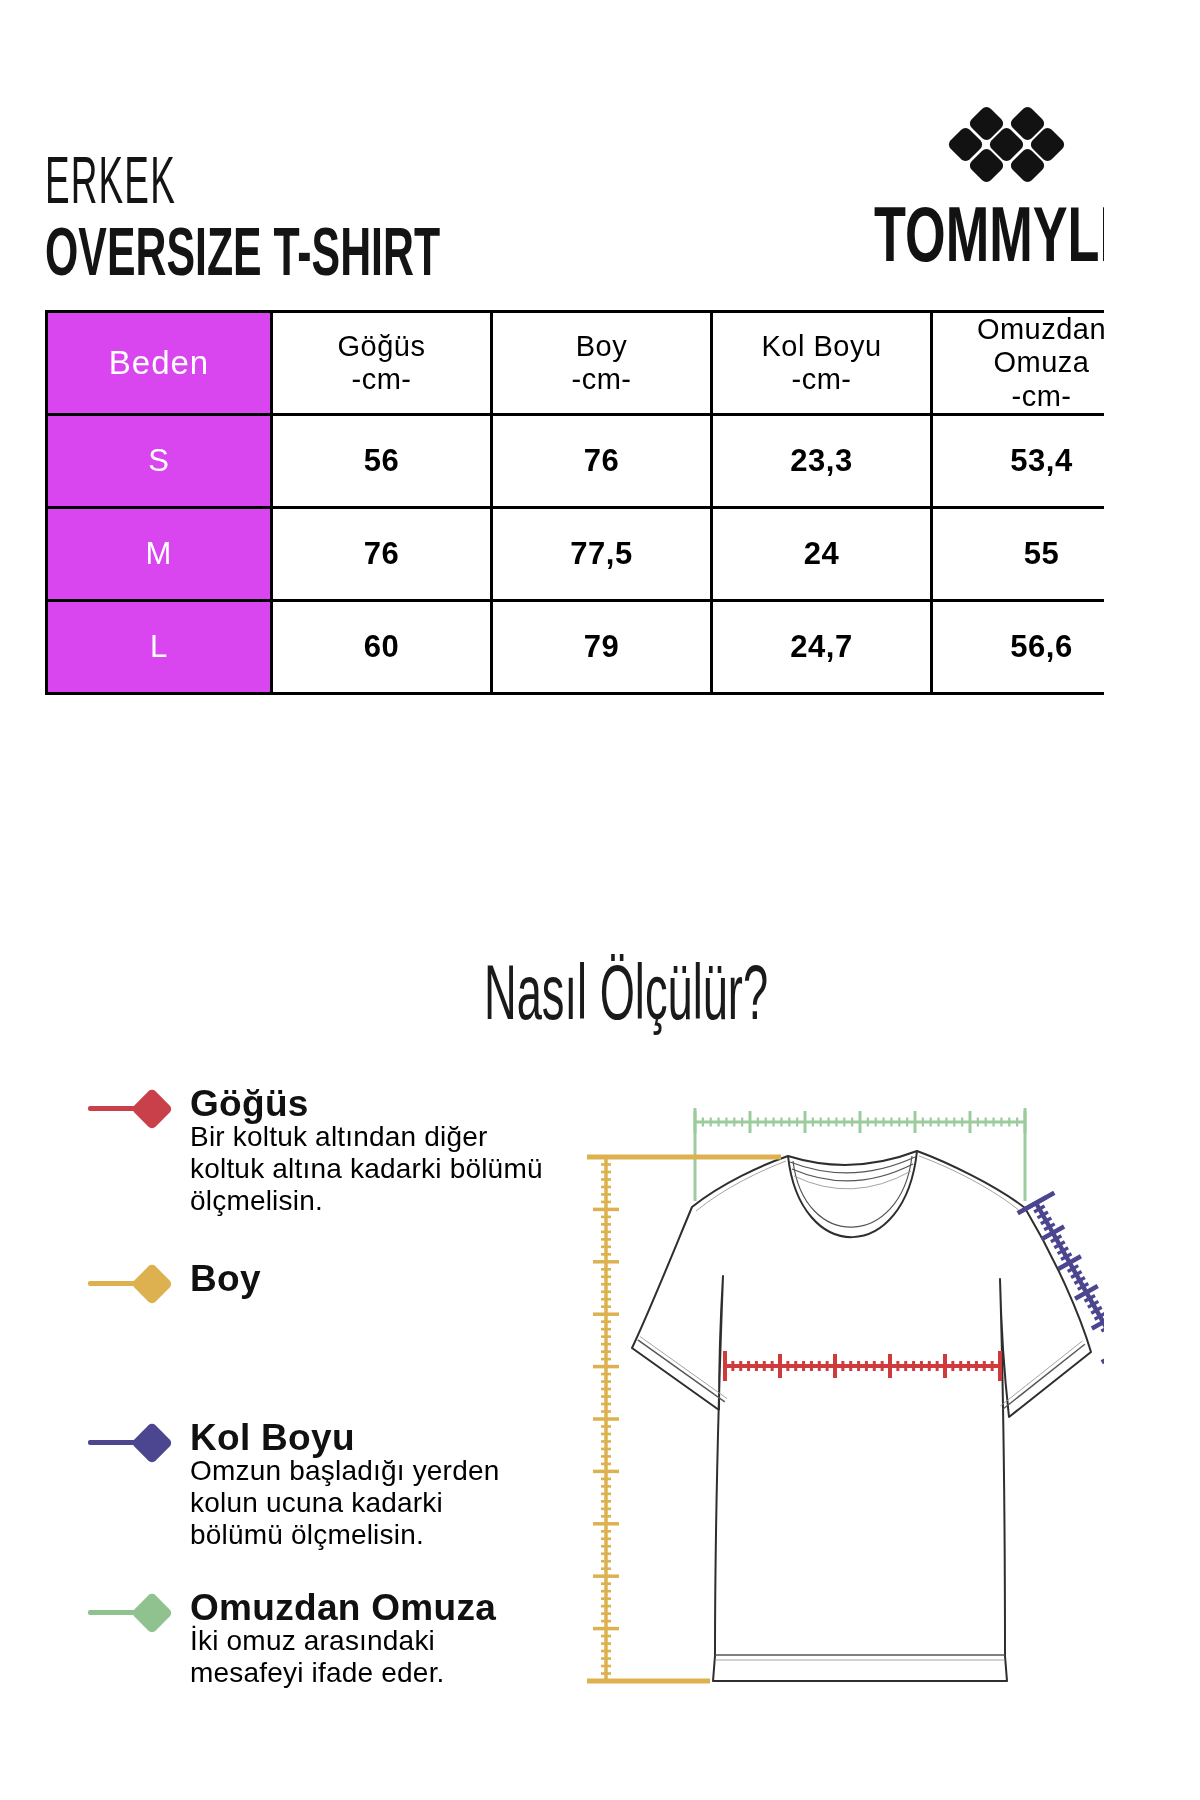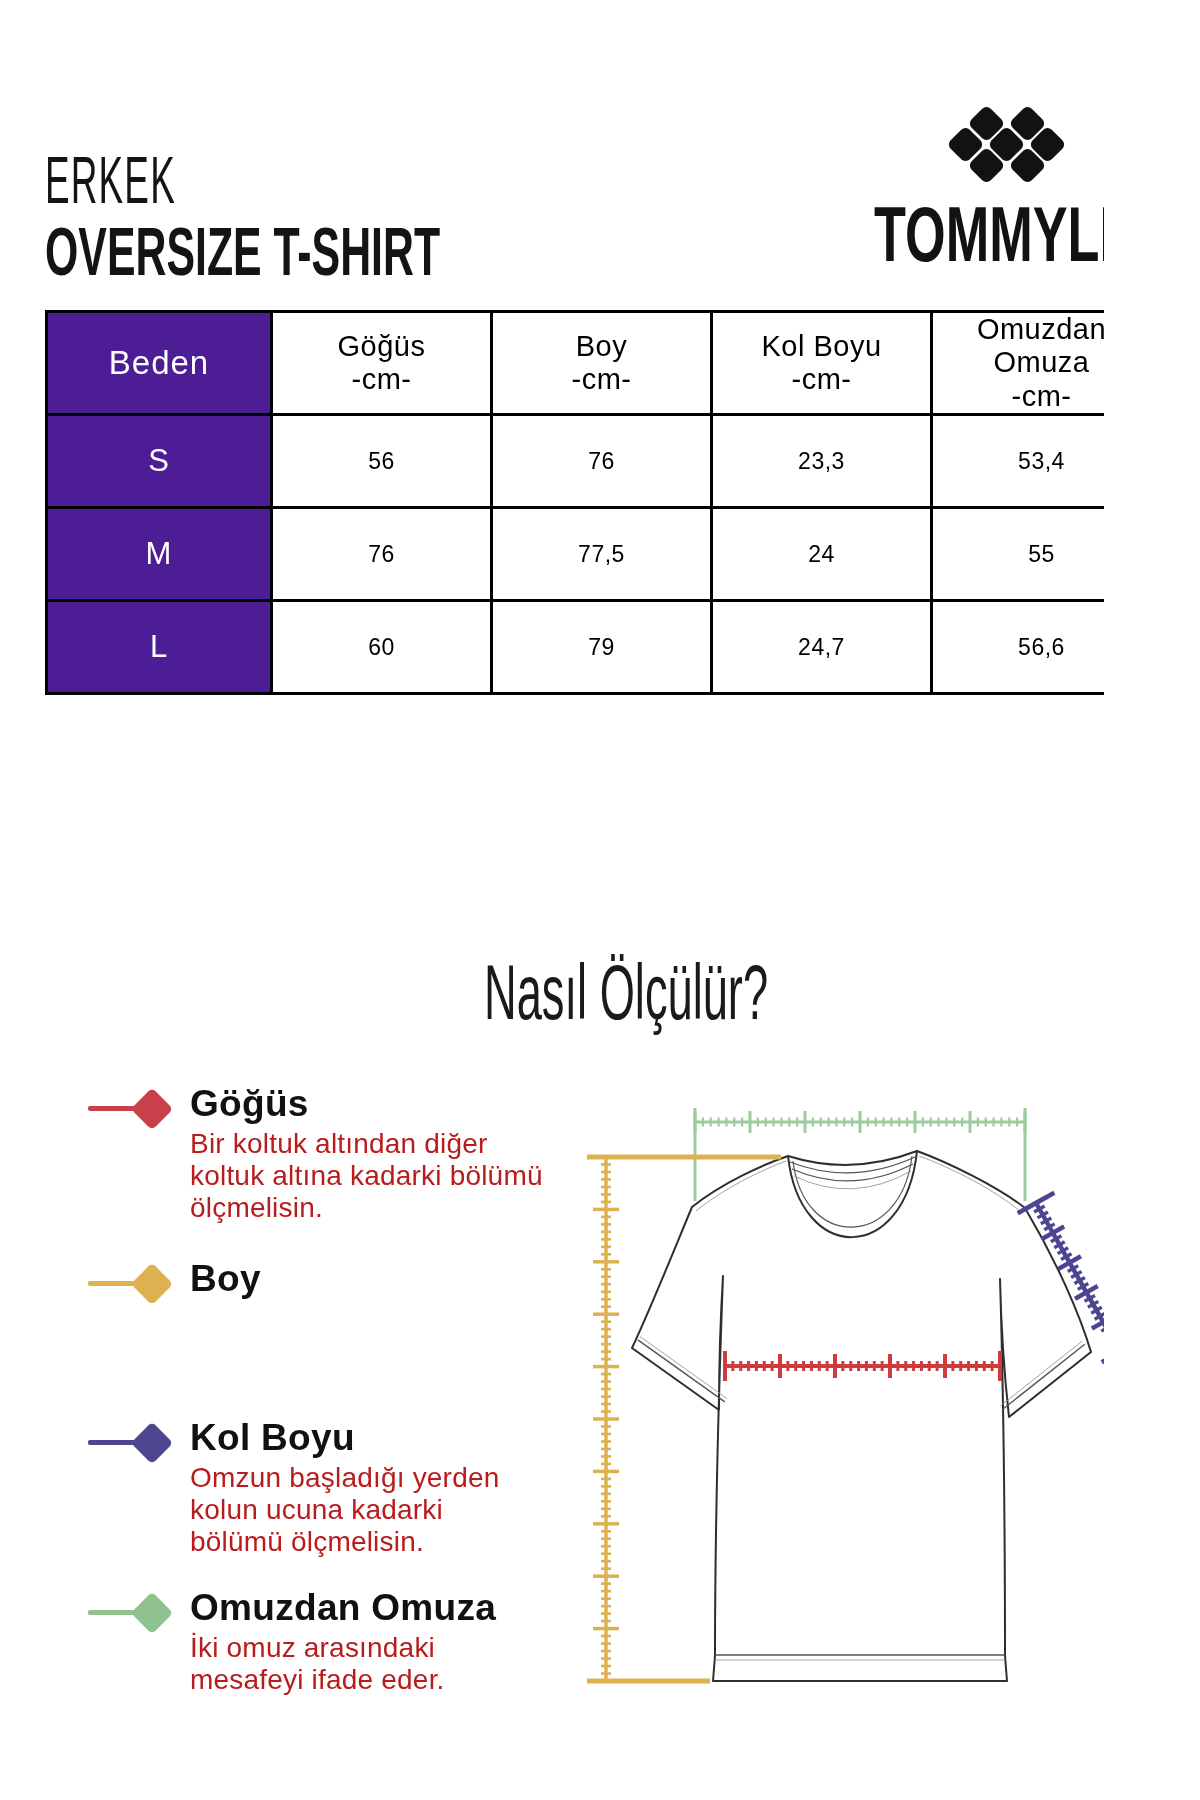--- a/index.html
+++ b/index.html
@@ -43,7 +43,7 @@
   }
   table.size-table thead tr { height:102px; }
   table.size-table tbody tr { height:93px; }
-  th.corner, td.size-col { background:#4c1d95; color:#fff; }
+  th.corner, td.size-col { background:#d946ef; color:#fff; }
   th.corner { font-size:33px; font-weight:400; letter-spacing:1px; }
   td.size-col { font-size:31px; font-weight:400; letter-spacing:1px; }
   th.col-head { font-size:29px; font-weight:400; background:#fff; letter-spacing:0.5px; }

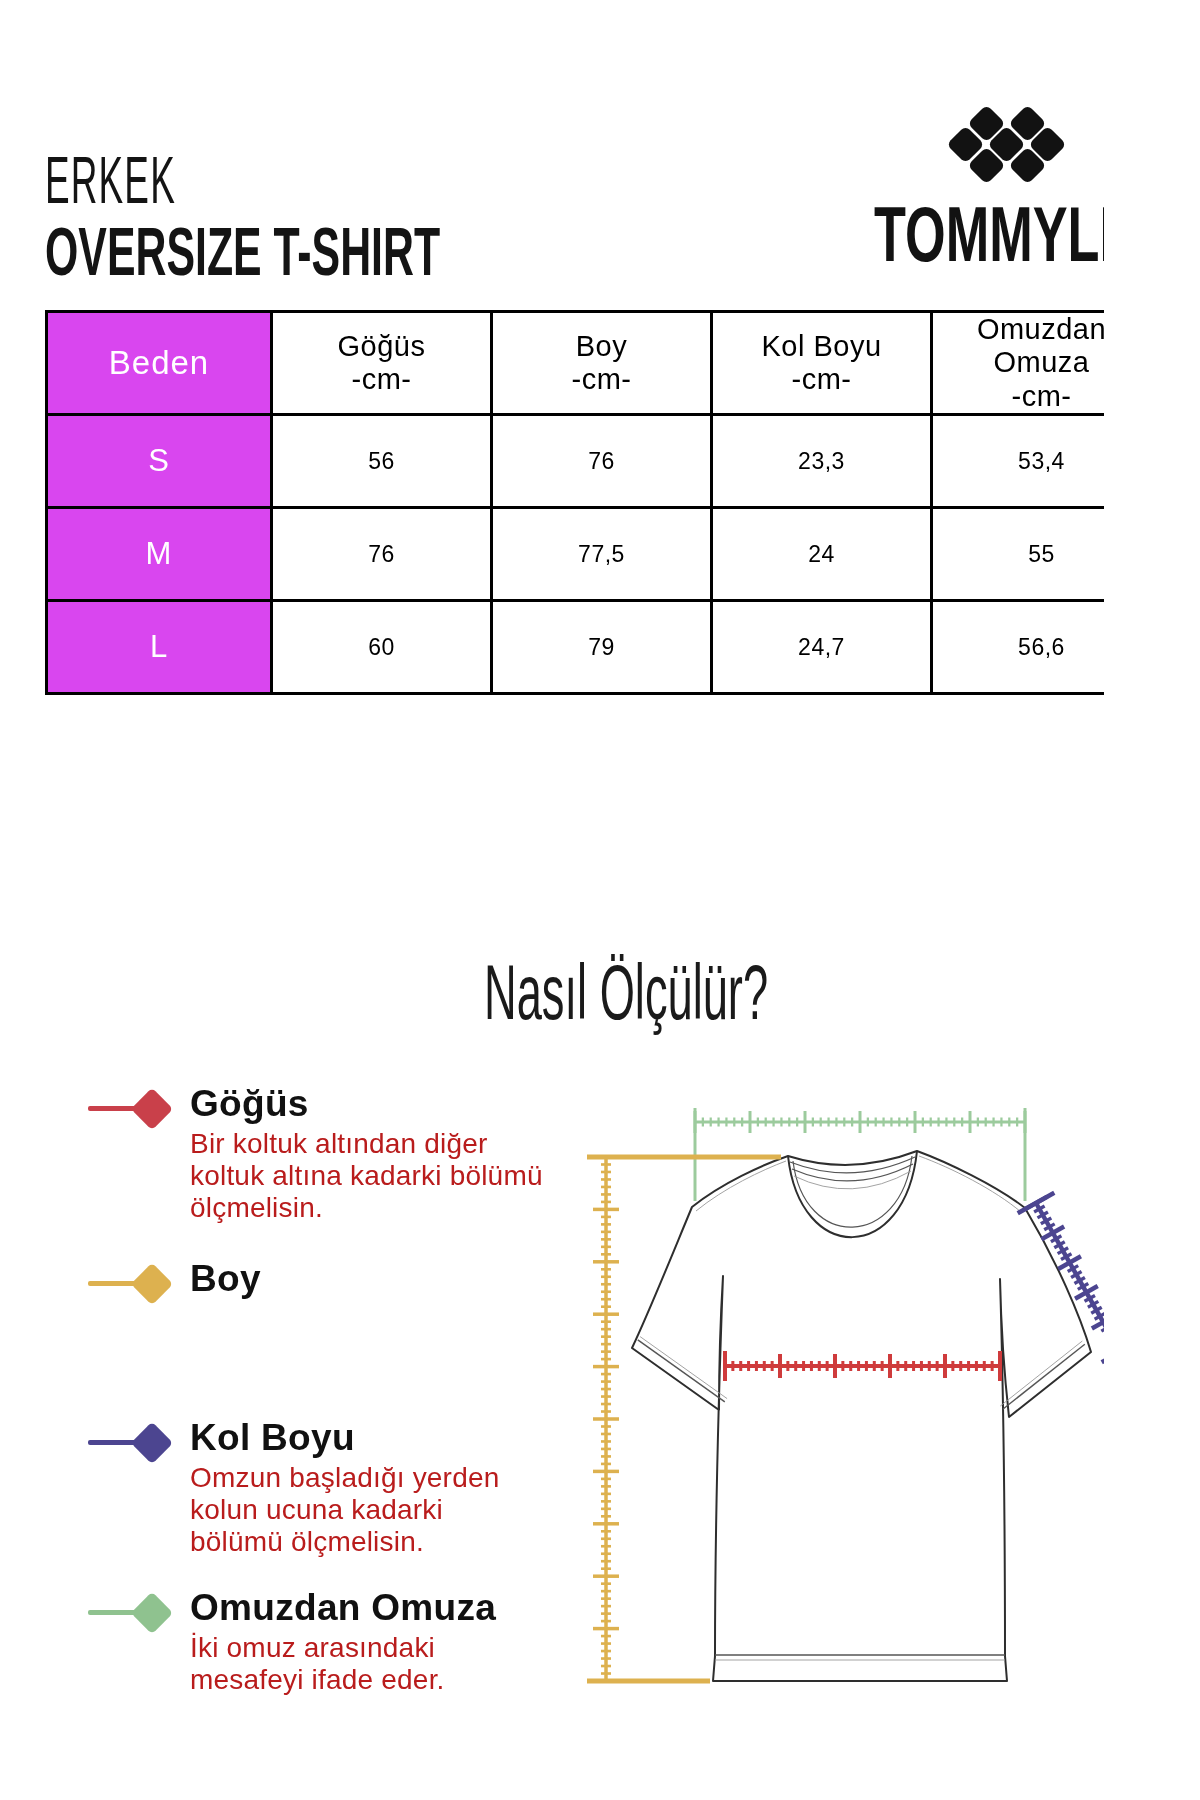--- a/index.html
+++ b/index.html
@@ -49,7 +49,7 @@
   th.col-head { font-size:29px; font-weight:400; background:#fff; letter-spacing:0.5px; }
   th.col-head .lbl { line-height:1.15; }
   th.col-head .unit { line-height:1.15; }
-  td.val { font-size:23px; background:#fff; letter-spacing:0.5px; }
+  td.val { font-size:31px; background:#fff; letter-spacing:0.5px;font-weight:bold; }
 
   
   .htm-title {

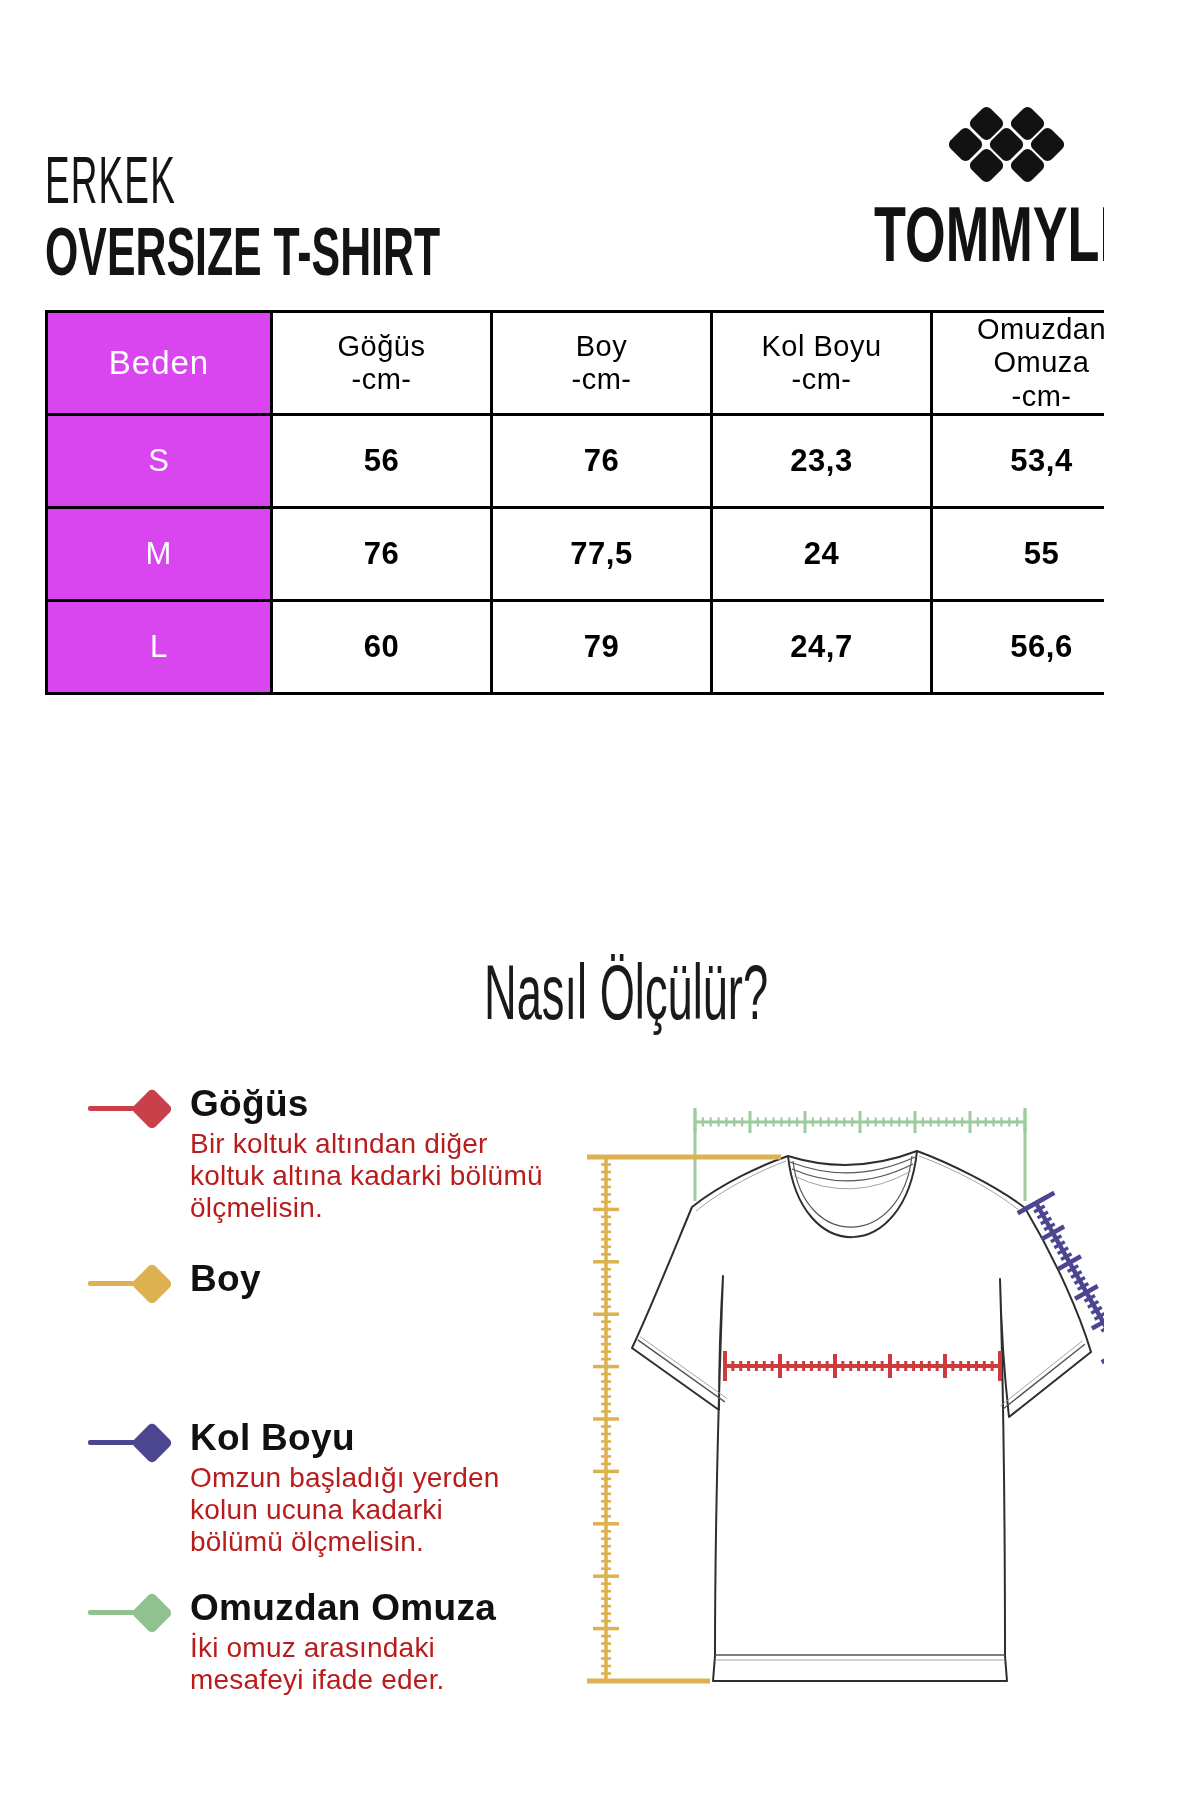--- a/index.html
+++ b/index.html
@@ -70,8 +70,8 @@
     color:#111; line-height:44px; letter-spacing:0.3px;
   }
   .measure-desc {
-    position:absolute; left:105px; top:46px; width:390px;
-    font-size:28px; font-weight:400; color:#b91c1c; line-height:32px;
+    position:absolute; left:105px; top:39px; width:390px;
+    font-size:28px; font-weight:400; color:#000000; line-height:32px;
     white-space:pre-line; letter-spacing:0.2px;
   }
   .row-1 { top:1082px; } .row-2 { top:1257px; } .row-3 { top:1416px; } .row-4 { top:1586px; }

